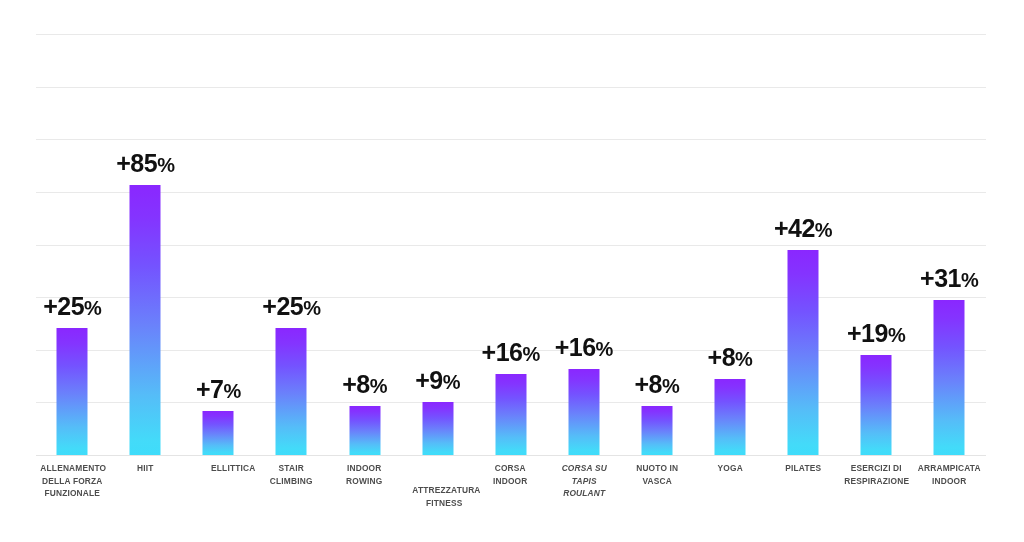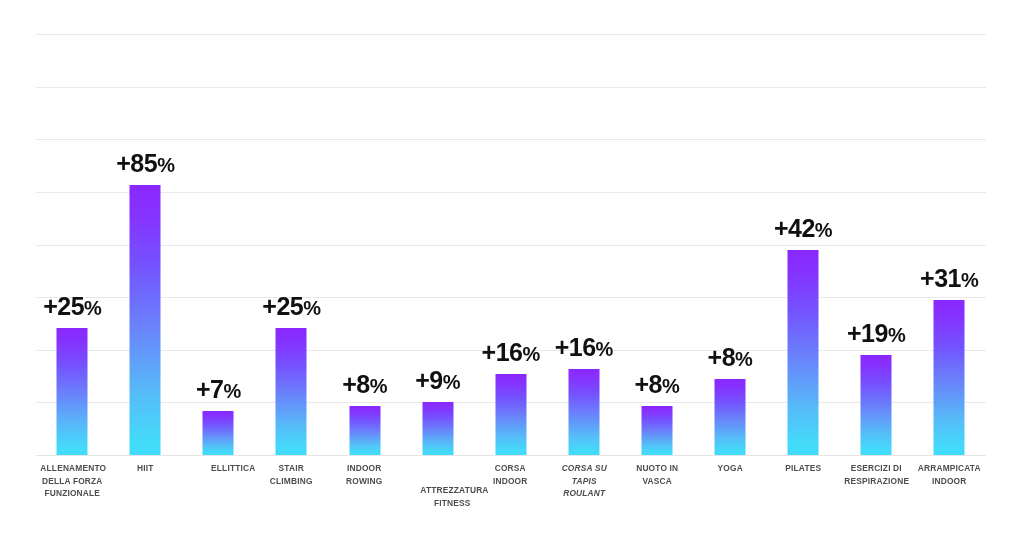--- a/index.html
+++ b/index.html
@@ -208,7 +208,7 @@
         <span class="cat-label">INDOOR
 ROWING</span>
       </div>
-      <div class="cat-slot" style="left: 380px; margin-top: 22px;">
+      <div class="cat-slot" style="left: 372px; margin-top: 22px;">
         <span class="cat-label">ATTREZZATURA
 FITNESS</span>
       </div>

